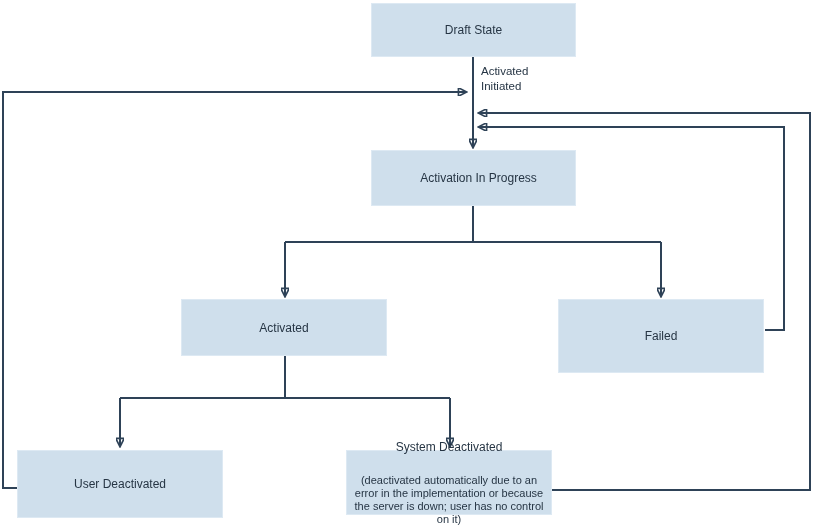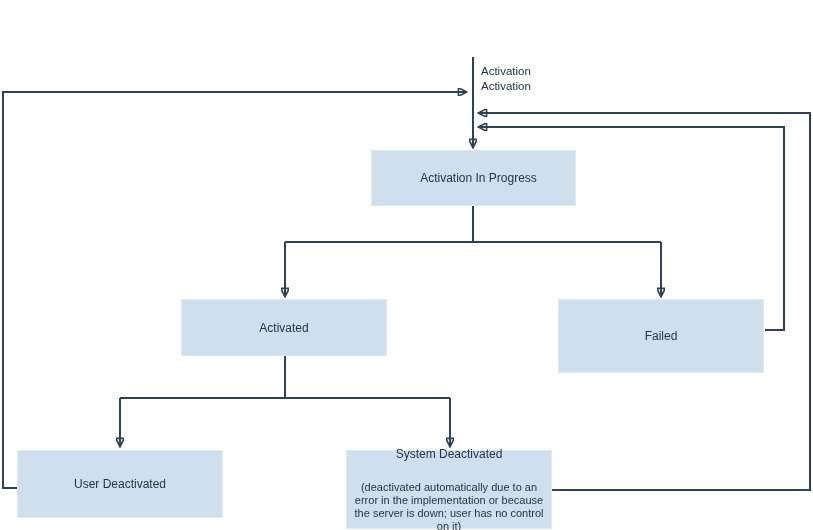--- a/index.html
+++ b/index.html
@@ -100,6 +100,9 @@
     <path d="M552 490 H810 V113 H479" marker-end="url(#arrow)"></path>
   </svg>
 
+  <div class="node n-draft">
+    <div class="node-title">Draft State</div>
+  </div>
 
   <div class="edge-label">Activation Activation</div>
 

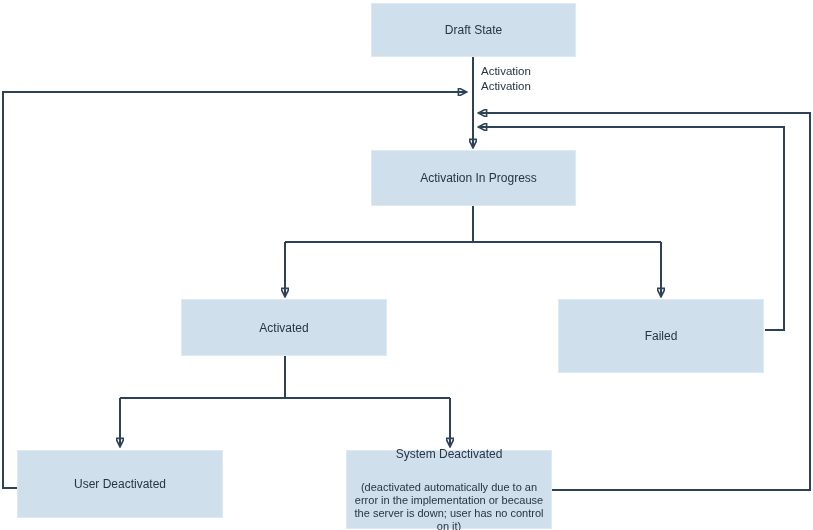--- a/index.html
+++ b/index.html
@@ -104,7 +104,7 @@
     <div class="node-title">Draft State</div>
   </div>
 
-  <div class="edge-label">Activation Activation</div>
+  <div class="edge-label">Activated Initiated</div>
 
   <div class="node n-in-progress">
     <div class="node-title">Activation In Progress</div>

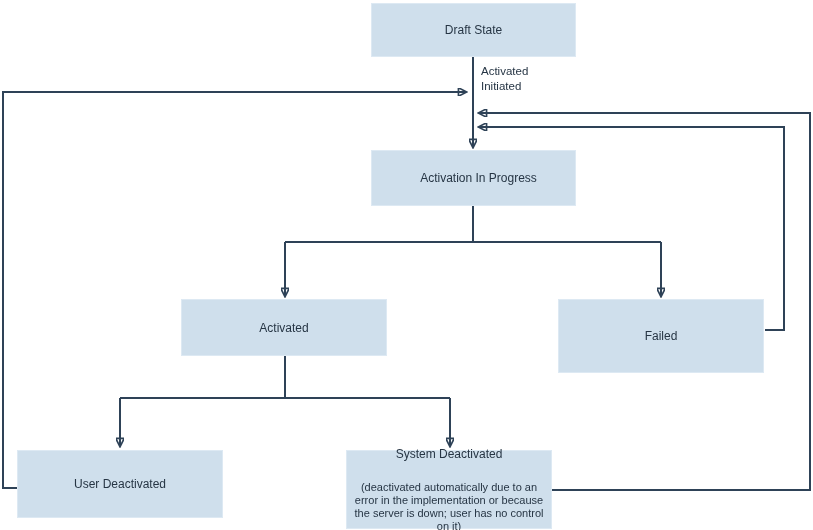--- a/index.html
+++ b/index.html
@@ -67,7 +67,7 @@
   .n-activated        { left: 181px; top: 299px; width: 206px; height: 57px; justify-content: center; }
   .n-failed           { left: 558px; top: 299px; width: 206px; height: 74px; }
   .n-user-deact       { left: 17px;  top: 450px; width: 206px; height: 68px; }
-  .n-system-deact     { left: 346px; top: 450px; width: 206px; height: 79px; gap: 20px; }
+  .n-system-deact     { left: 346px; top: 450px; width: 206px; height: 65px; gap: 20px; }
 </style>
 </head>
 <body>

